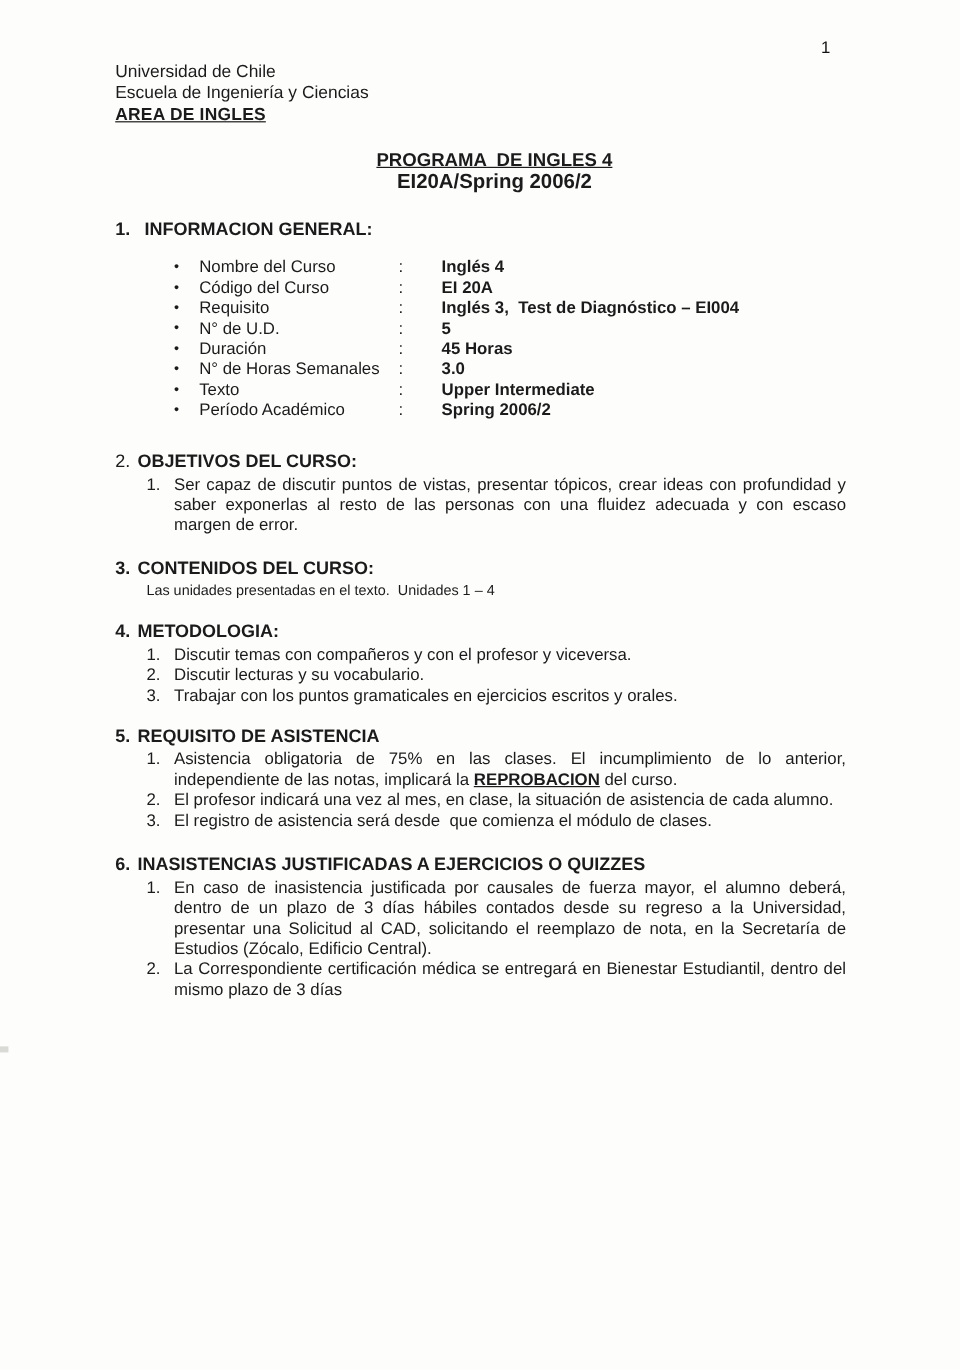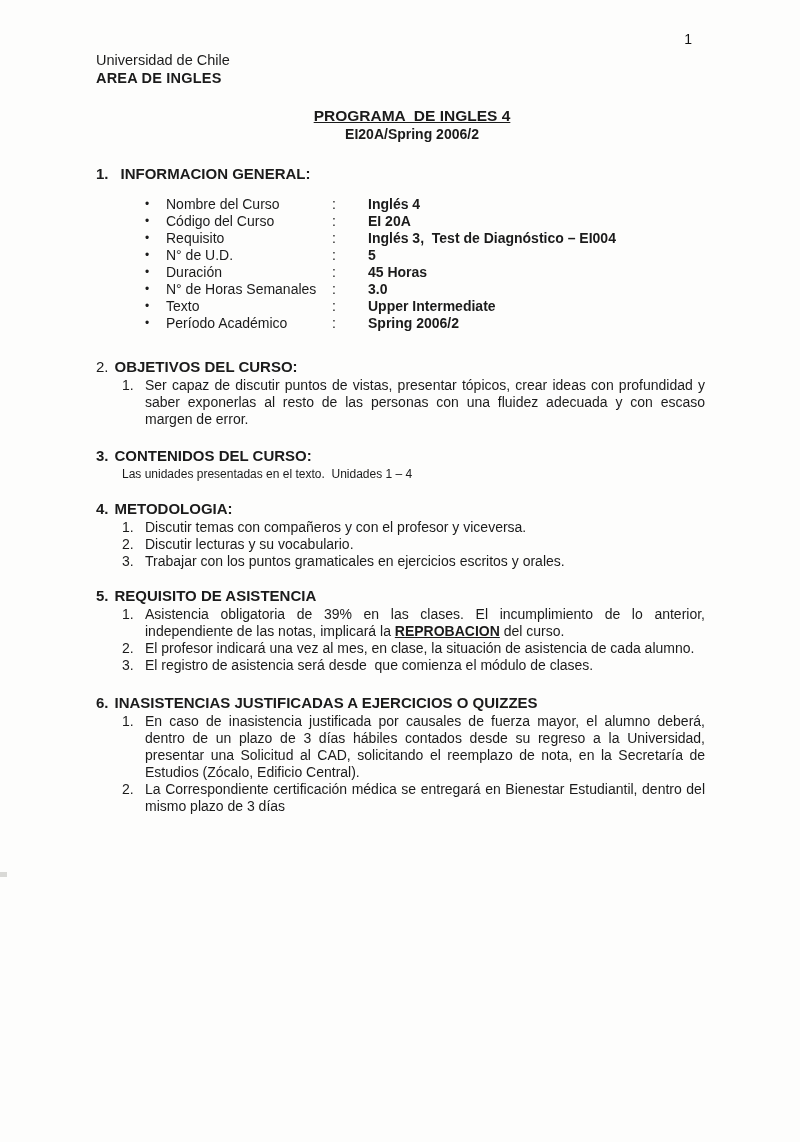--- a/index.html
+++ b/index.html
@@ -66,6 +66,7 @@
 
 <div class="header">
   <div>Universidad de Chile</div>
+  <div>Escuela de Ingeniería y Ciencias</div>
   <div class="dept">AREA DE INGLES</div>
 </div>
 

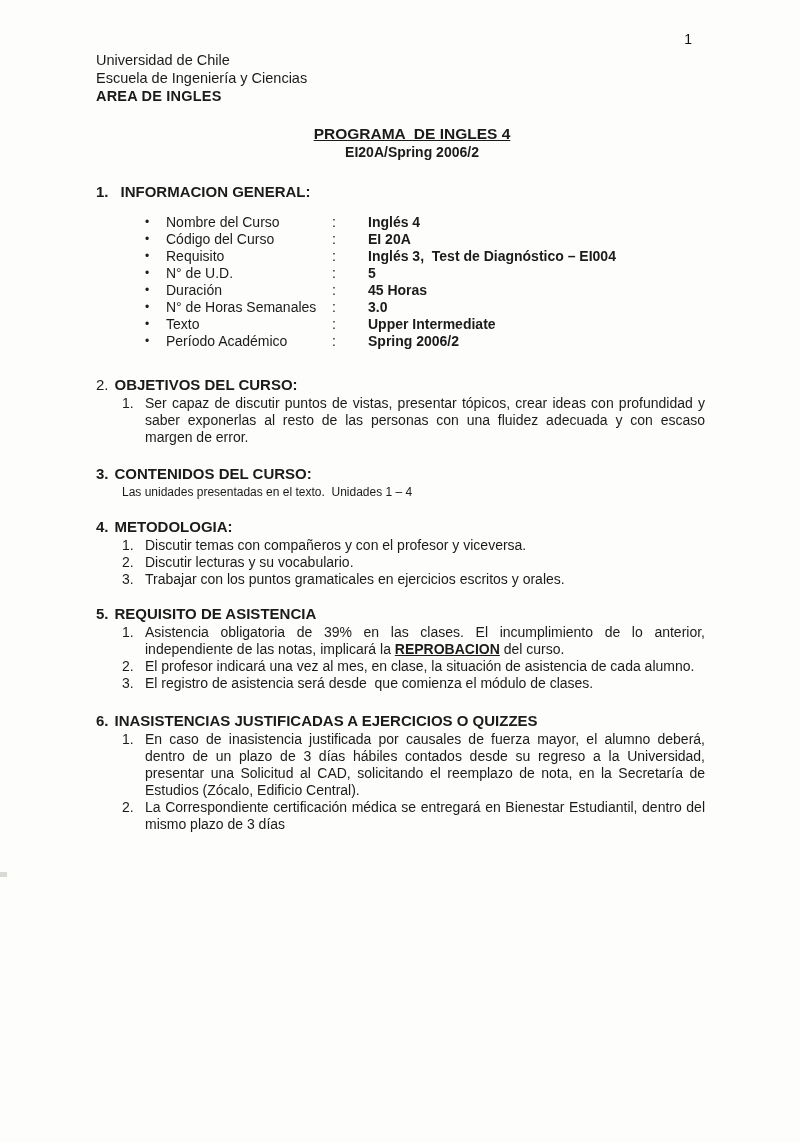--- a/index.html
+++ b/index.html
@@ -16,7 +16,7 @@
     font-size:14px; color:#111;
   }
   .header { margin:51px 95px 0 96px; font-size:14.5px; line-height:18px; }
-  .header .dept { font-weight:bold; letter-spacing:.2px; }
+  .header .dept { font-weight:bold; text-decoration:underline; letter-spacing:.2px; }
   .title-block { margin-top:19px; text-align:center;padding-left:24px; }
   .doc-title {
     font-size:15.5px; font-weight:bold; text-decoration:underline;

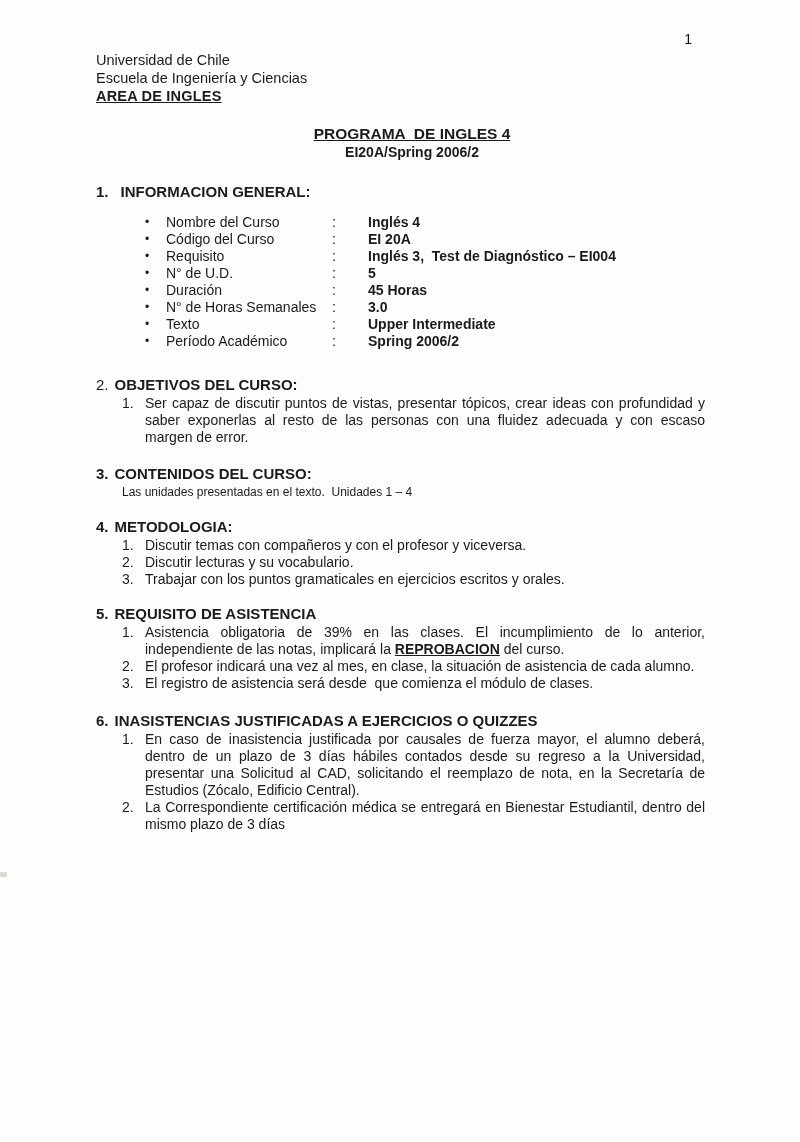--- a/index.html
+++ b/index.html
@@ -22,7 +22,7 @@
     font-size:15.5px; font-weight:bold; text-decoration:underline;
     white-space:pre-wrap; line-height:19px;
   }
-  .doc-subtitle { font-size:14px; font-weight:bold; line-height:18px; }
+  .doc-subtitle { font-size:17px; font-weight:bold; line-height:18px; }
 
   .sec { margin-left:96px; margin-right:95px; }
   .h { font-size:15px; line-height:18px; font-weight:bold; display:flex; }

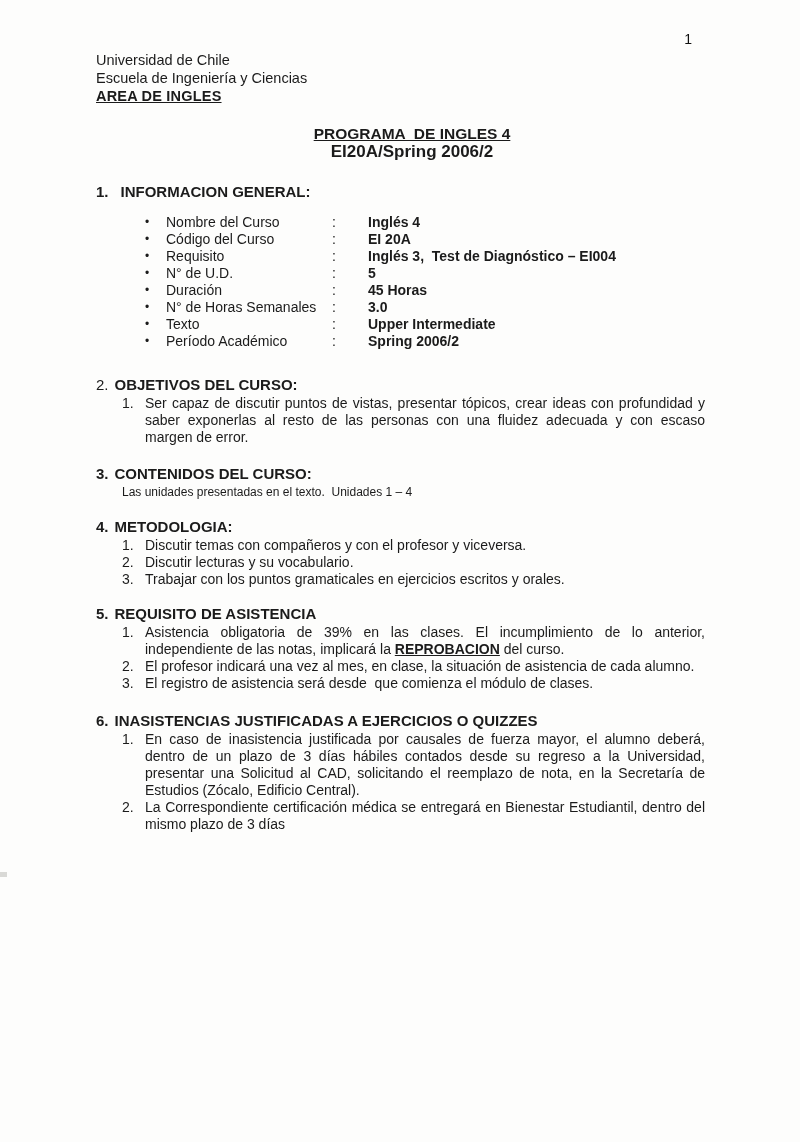--- a/index.html
+++ b/index.html
@@ -182,7 +182,7 @@
   <div class="items">
     <div class="item">
       <span class="num">1.</span>
-      <span class="txt just"><span>Asistencia obligatoria de 39% en las clases. El incumplimiento de lo anterior, independiente de las notas, implicará la </span><b>REPROBACION</b><span> del curso.</span></span>
+      <span class="txt just"><span>Asistencia obligatoria de 75% en las clases. El incumplimiento de lo anterior, independiente de las notas, implicará la </span><b>REPROBACION</b><span> del curso.</span></span>
     </div>
     <div class="item">
       <span class="num">2.</span>

